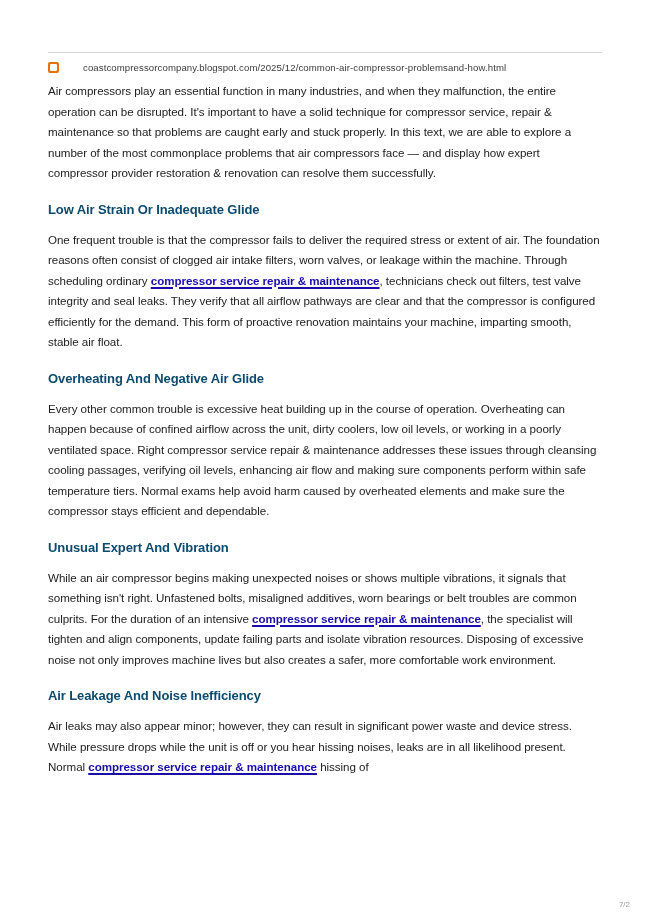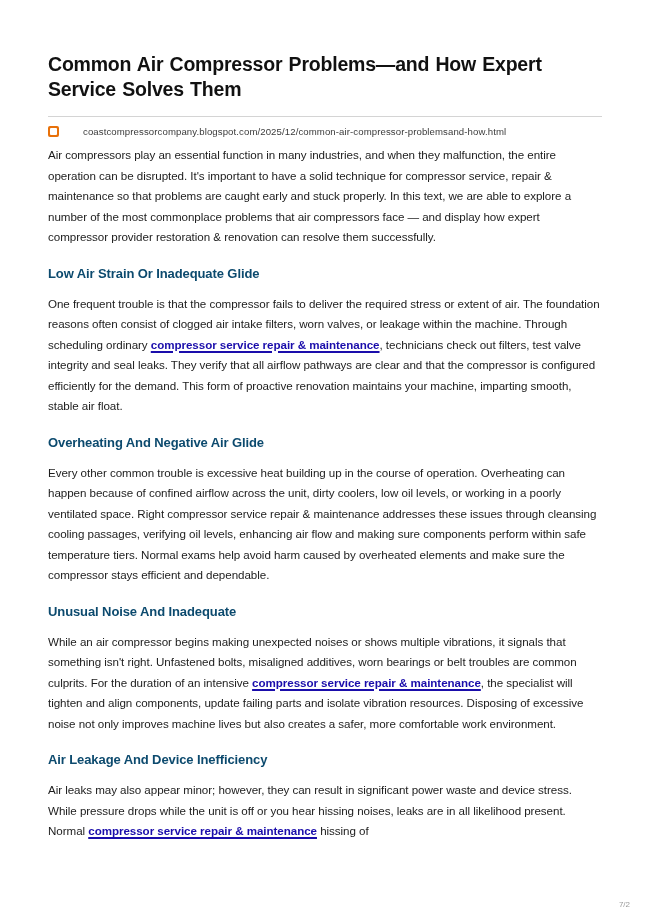--- a/index.html
+++ b/index.html
@@ -115,7 +115,6 @@
 
 <div class="page">
 
-  <h1 class="doc-title">Common Air Compressor Problems—and How Expert Service Solves Them</h1>
 
   <div class="url-row">
     <span class="favicon"></span>

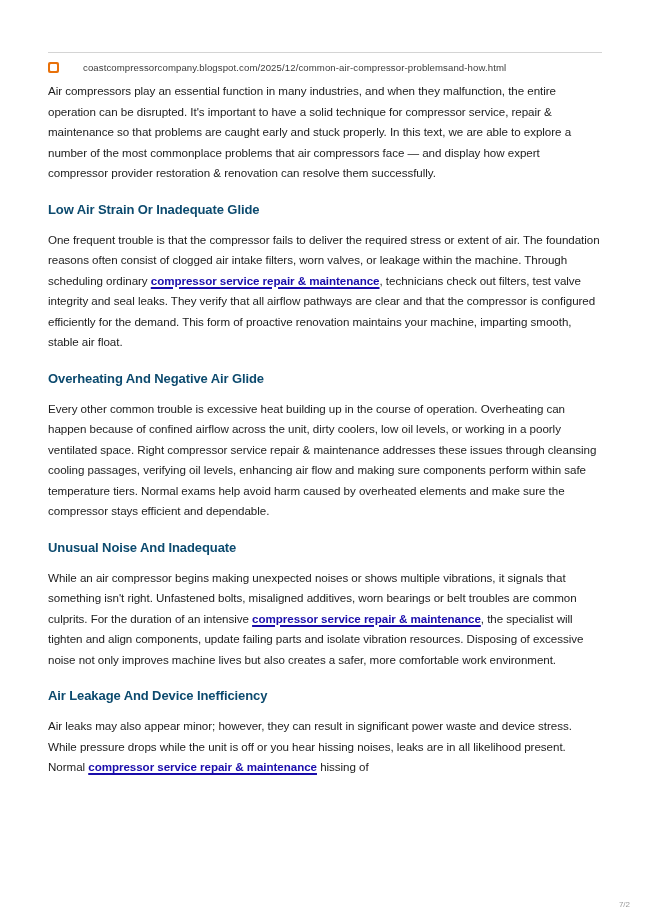--- a/index.html
+++ b/index.html
@@ -130,7 +130,7 @@
   <h2 class="section-heading">Overheating And Negative Air Glide</h2>
   <p class="body-text">Every other common trouble is excessive heat building up in the course of operation. Overheating can happen because of confined airflow across the unit, dirty coolers, low oil levels, or working in a poorly ventilated space. Right compressor service repair &amp; maintenance addresses these issues through cleansing cooling passages, verifying oil levels, enhancing air flow and making sure components perform within safe temperature tiers. Normal exams help avoid harm caused by overheated elements and make sure the compressor stays efficient and dependable.</p>
 
-  <h2 class="section-heading">Unusual Noise And Inadequate</h2>
+  <h2 class="section-heading">Unusual Expert And Vibration</h2>
   <p class="body-text"><span>While an air compressor begins making unexpected noises or shows multiple vibrations, it signals that something isn't right. Unfastened bolts, misaligned additives, worn bearings or belt troubles are common culprits. For the duration of an intensive </span><a class="inline-link" href="#">compressor service repair &amp; maintenance</a><span>, the specialist will tighten and align components, update failing parts and isolate vibration resources. Disposing of excessive noise not only improves machine lives but also creates a safer, more comfortable work environment.</span></p>
 
   <h2 class="section-heading">Air Leakage And Device Inefficiency</h2>

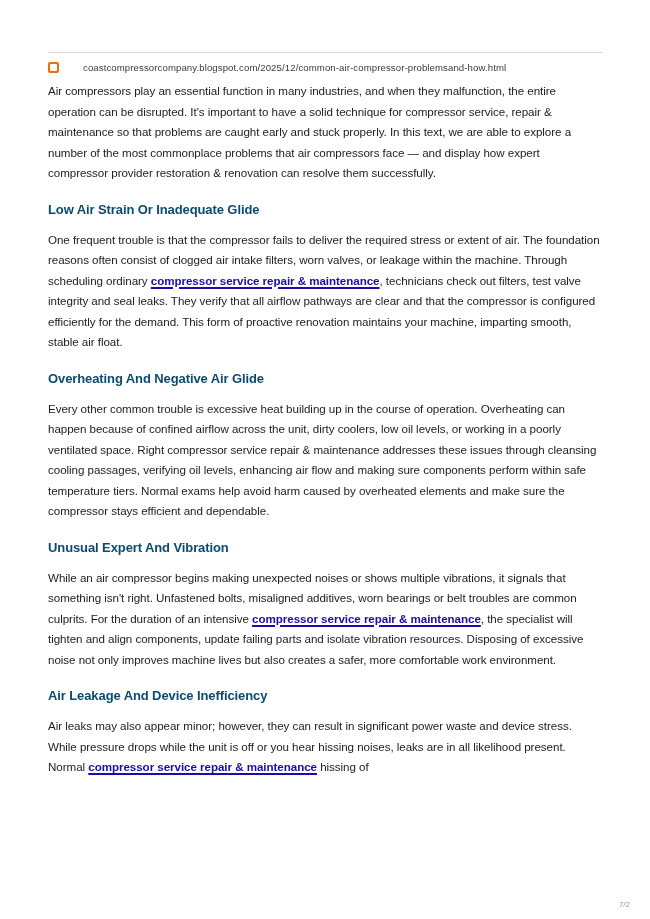--- a/index.html
+++ b/index.html
@@ -133,7 +133,7 @@
   <h2 class="section-heading">Unusual Expert And Vibration</h2>
   <p class="body-text"><span>While an air compressor begins making unexpected noises or shows multiple vibrations, it signals that something isn't right. Unfastened bolts, misaligned additives, worn bearings or belt troubles are common culprits. For the duration of an intensive </span><a class="inline-link" href="#">compressor service repair &amp; maintenance</a><span>, the specialist will tighten and align components, update failing parts and isolate vibration resources. Disposing of excessive noise not only improves machine lives but also creates a safer, more comfortable work environment.</span></p>
 
-  <h2 class="section-heading">Air Leakage And Device Inefficiency</h2>
+  <h2 class="section-heading">Air Leakage And Noise Inefficiency</h2>
   <p class="body-text"><span>Air leaks may also appear minor; however, they can result in significant power waste and device stress. While pressure drops while the unit is off or you hear hissing noises, leaks are in all likelihood present. Normal </span><a class="inline-link" href="#">compressor service repair &amp; maintenance</a><span> hissing of</span></p>
 
   <div class="page-number">7/2</div>

